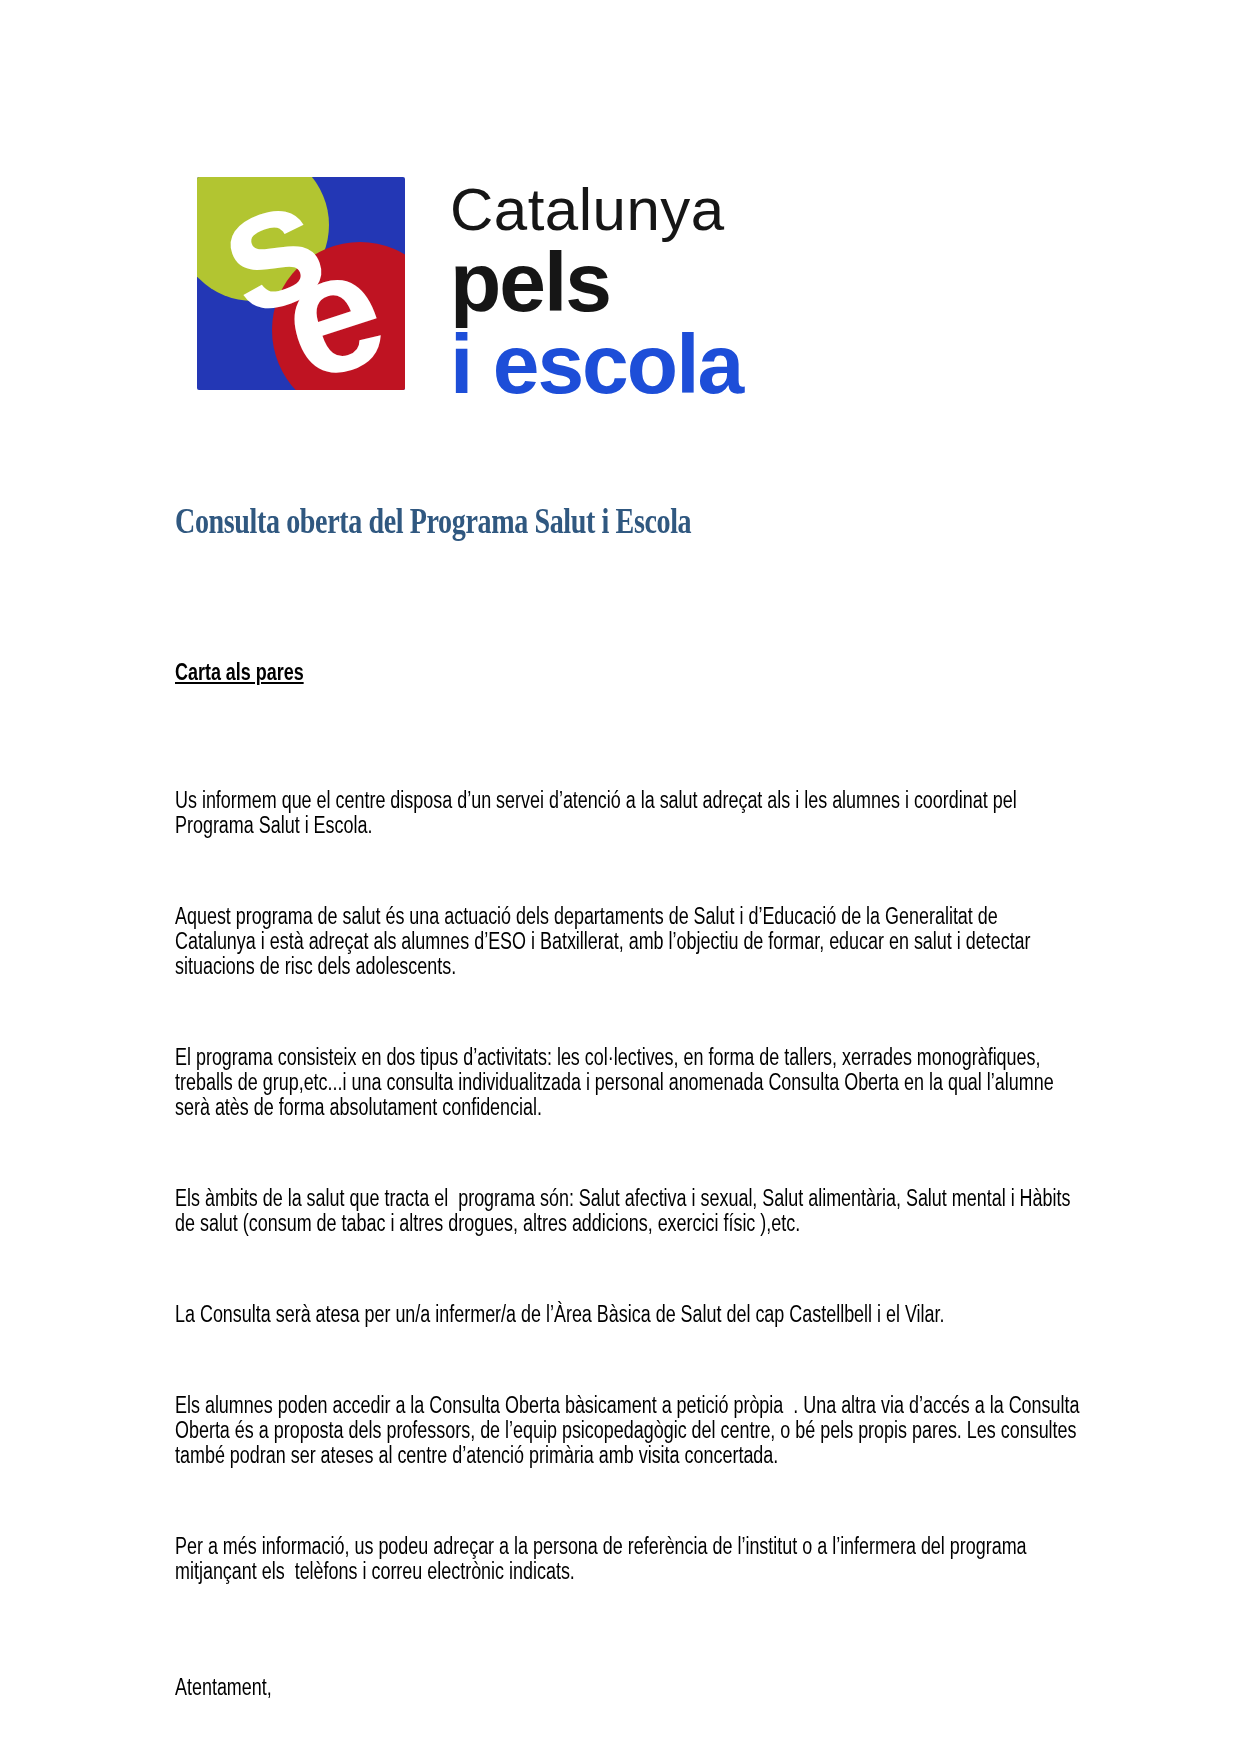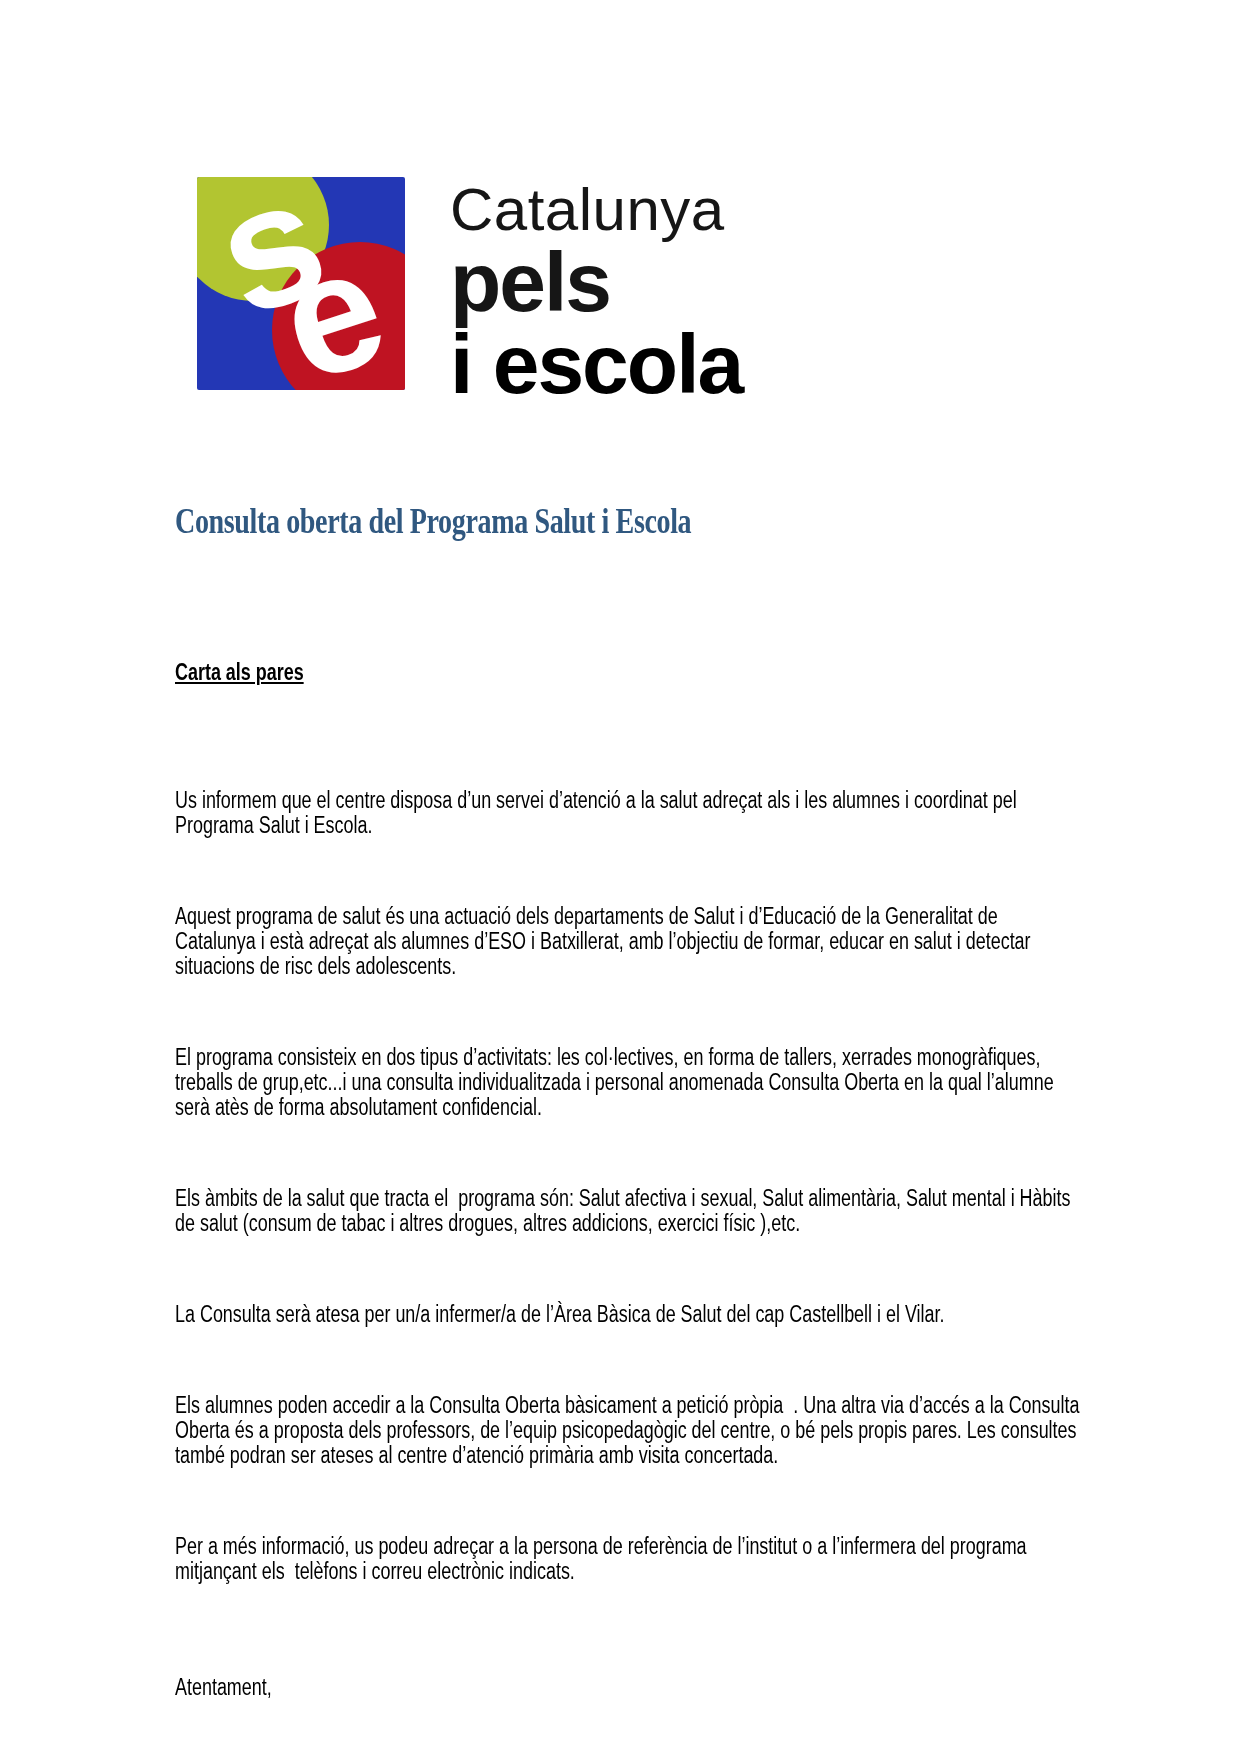--- a/index.html
+++ b/index.html
@@ -57,7 +57,7 @@
   </div>
   <div class="wordmark wm-line1" style="color: rgb(22, 22, 22);">Catalunya</div>
   <div class="wordmark wm-line2" style="color: rgb(22, 22, 22);">pels</div>
-  <div class="wordmark wm-line3" style="color: #000000;">i escola</div>
+  <div class="wordmark wm-line3" style="color: #1d4ed8;">i escola</div>
 
   <div class="doc-text">
     <h1 class="doc-title" style="color: rgb(48, 88, 128);">Consulta oberta del Programa Salut i Escola</h1>

